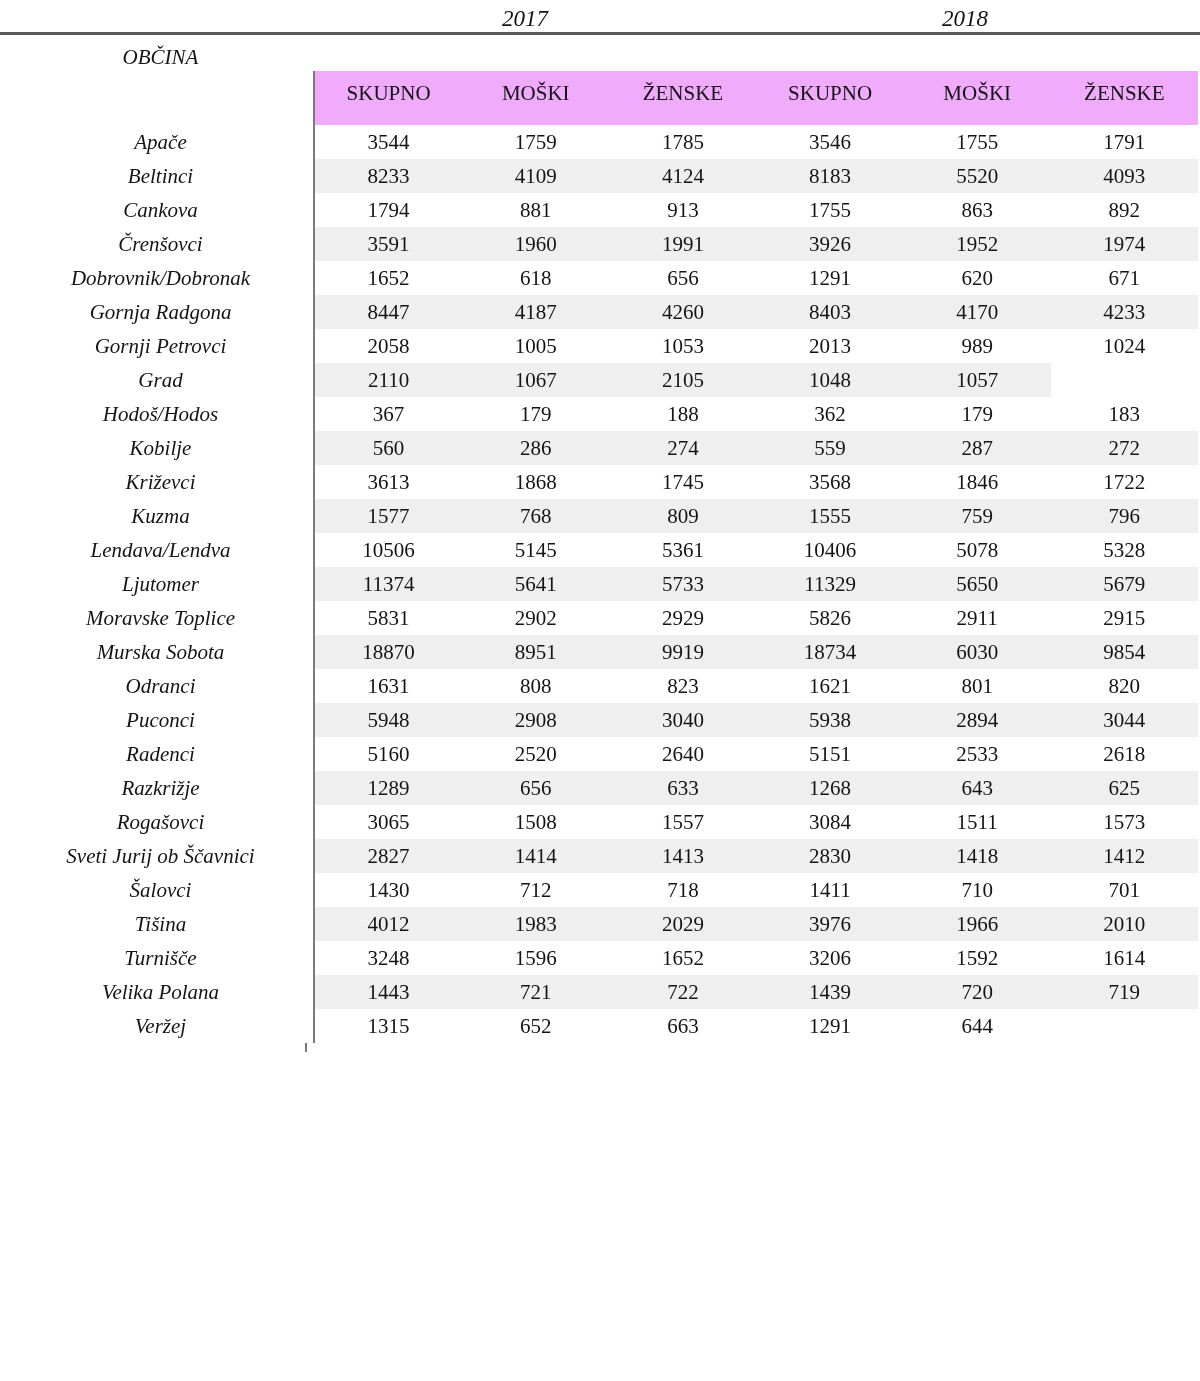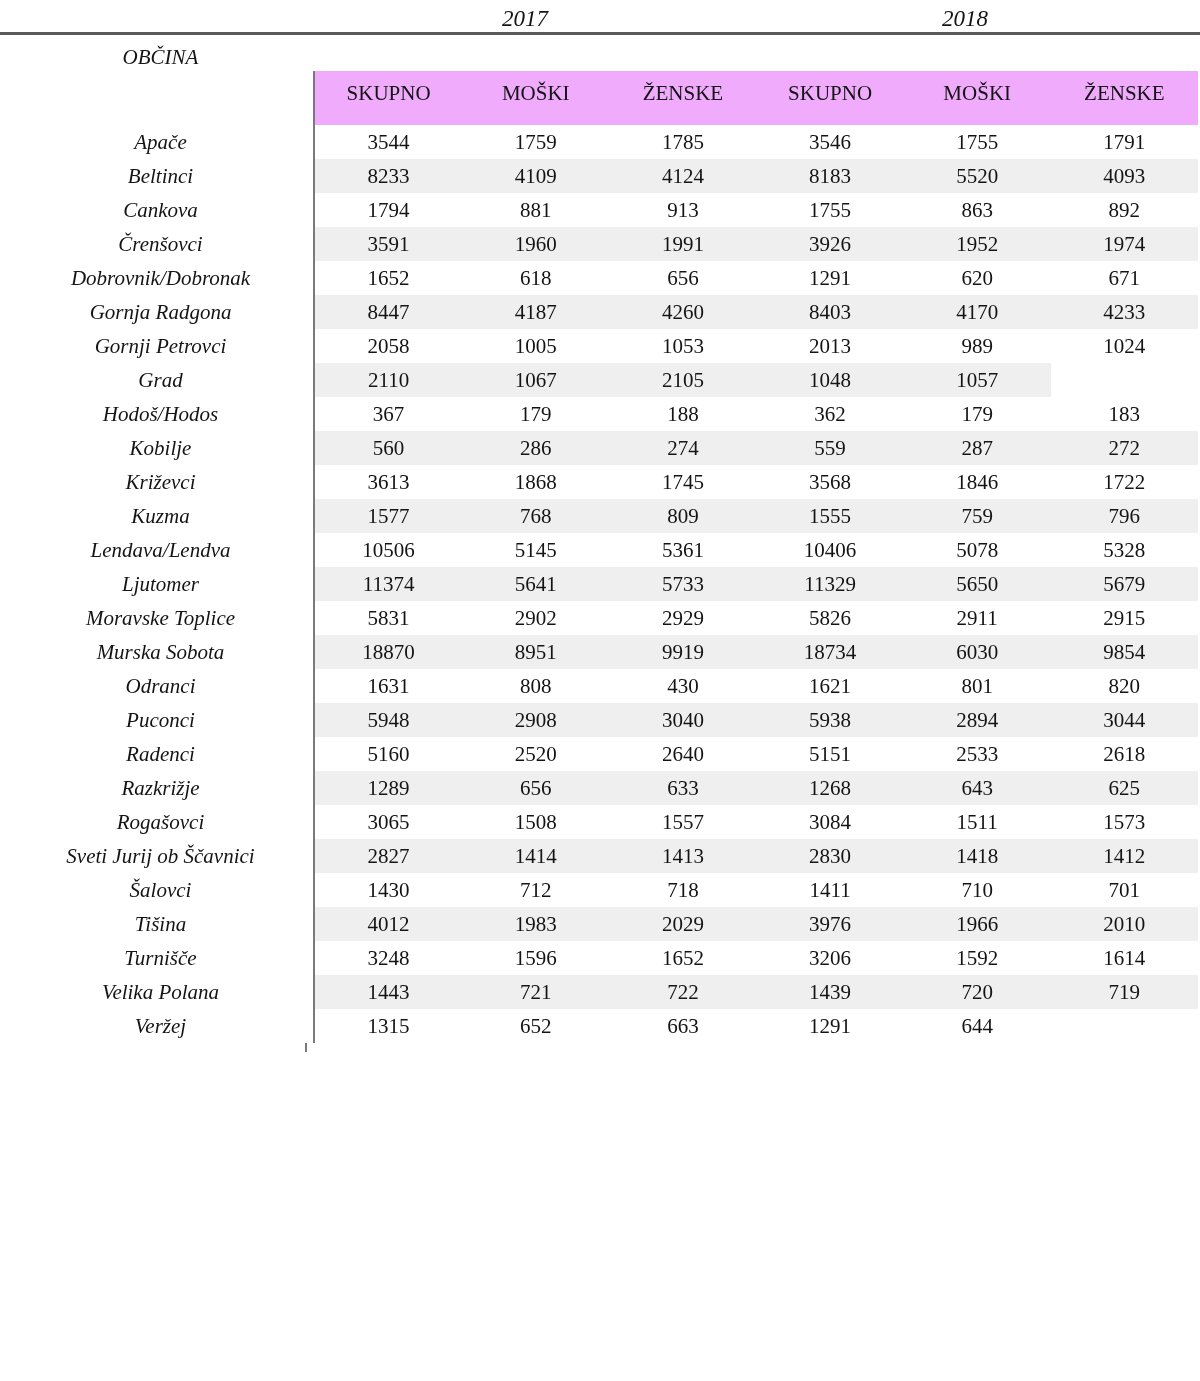--- a/index.html
+++ b/index.html
@@ -262,7 +262,7 @@
           <div class="cell name">Odranci</div>
           <div class="cell data first">1631</div>
           <div class="cell data">808</div>
-          <div class="cell data">430</div>
+          <div class="cell data">823</div>
           <div class="cell data">1621</div>
           <div class="cell data">801</div>
           <div class="cell data">820</div>

